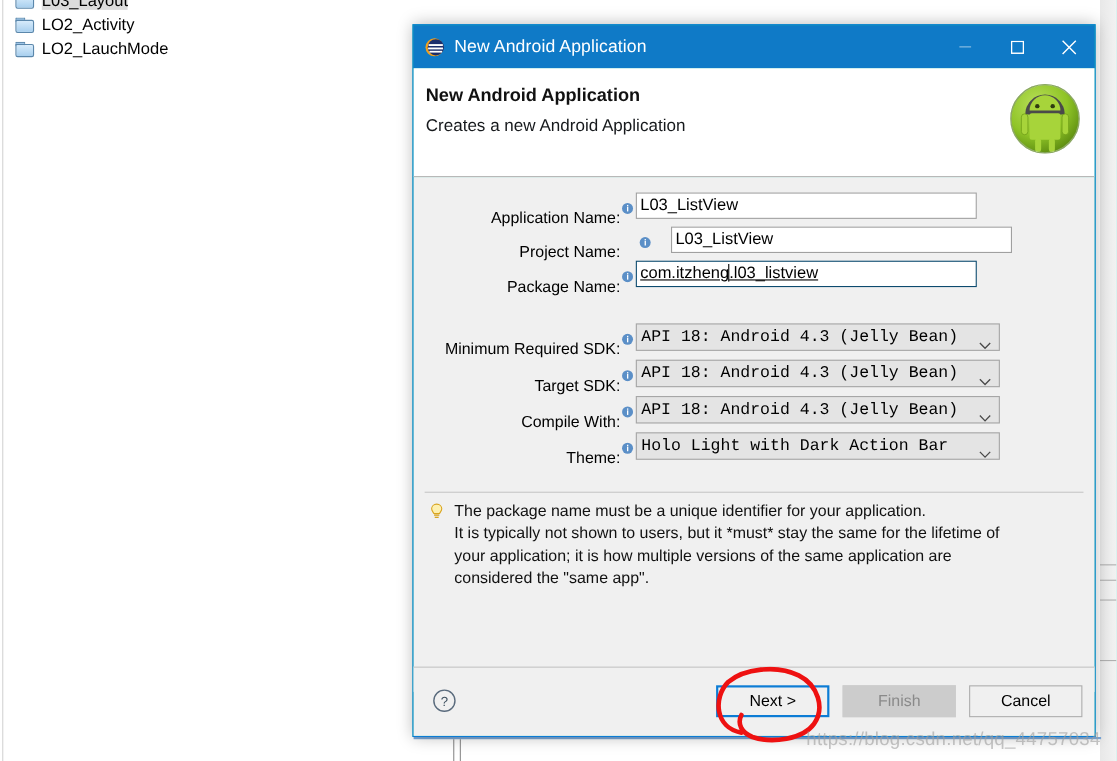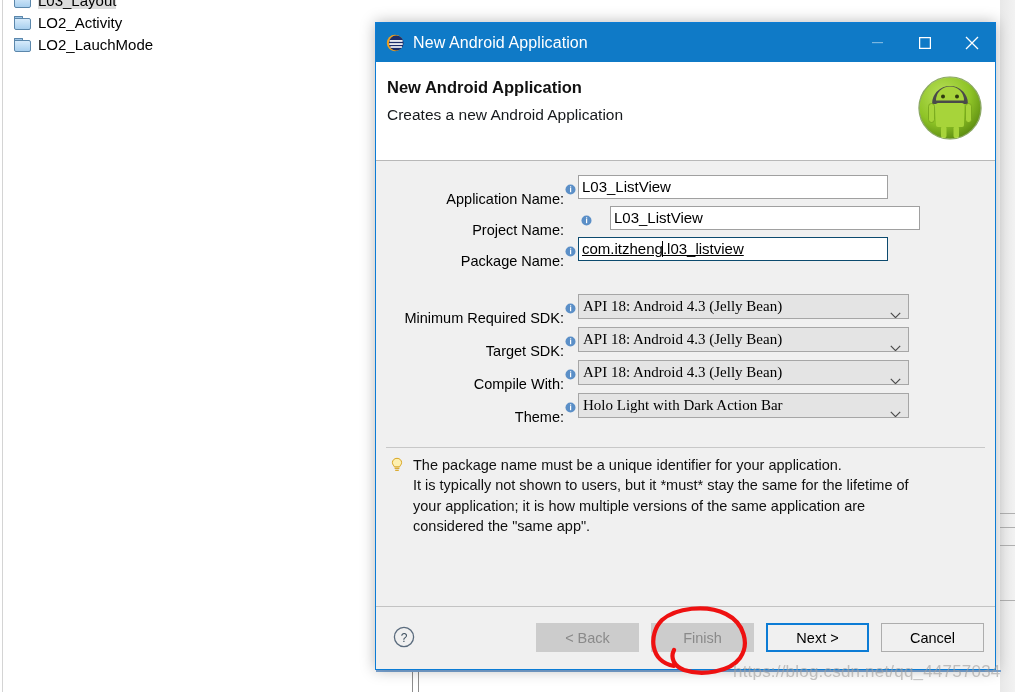--- a/index.html
+++ b/index.html
@@ -263,7 +263,7 @@
     color: #000000;
     padding: 0 4px;
     line-height: 23px;
-    font-family: Liberation Serif, serif;
+    font-family: Liberation Mono, monospace;
     position: relative;
     white-space: nowrap;
     overflow: hidden;

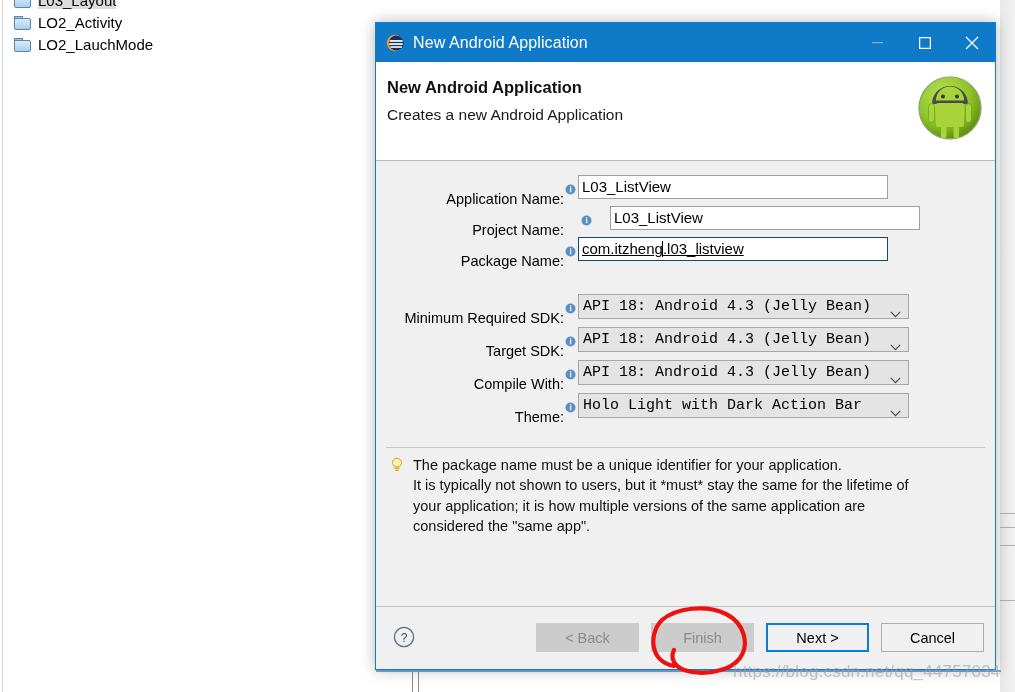--- a/index.html
+++ b/index.html
@@ -613,9 +613,6 @@
 
     <div class="btn-row">
       <div class="wbtn">
-        <span>&lt; Back</span>
-      </div>
-      <div class="wbtn">
         <span>Finish</span>
       </div>
       <div class="wbtn focused">

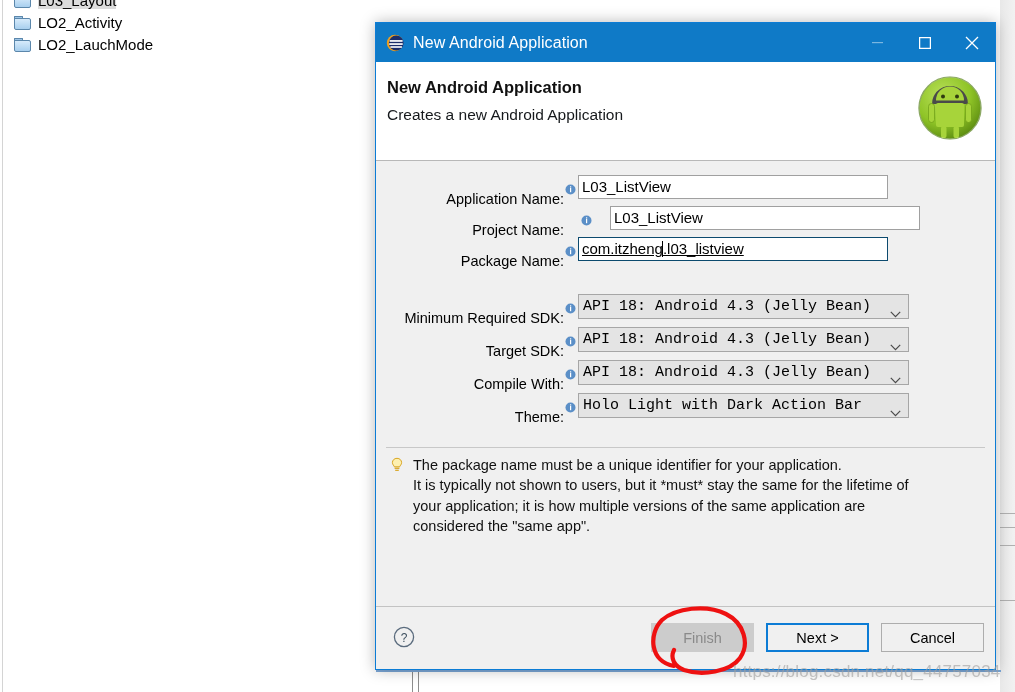--- a/index.html
+++ b/index.html
@@ -612,11 +612,11 @@
     </span>
 
     <div class="btn-row">
+      <div class="wbtn focused">
+        <span>Next &gt;</span>
+      </div>
       <div class="wbtn">
         <span>Finish</span>
-      </div>
-      <div class="wbtn focused">
-        <span>Next &gt;</span>
       </div>
       <div class="wbtn enabled">
         <span>Cancel</span>

